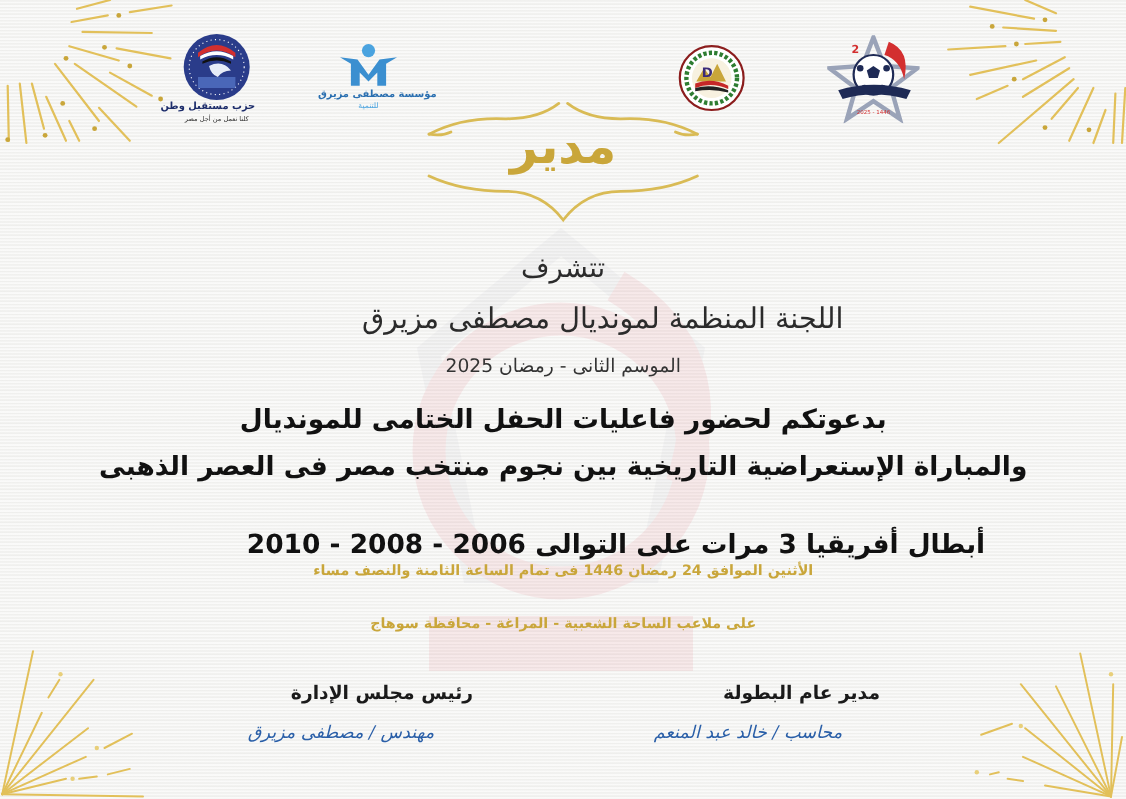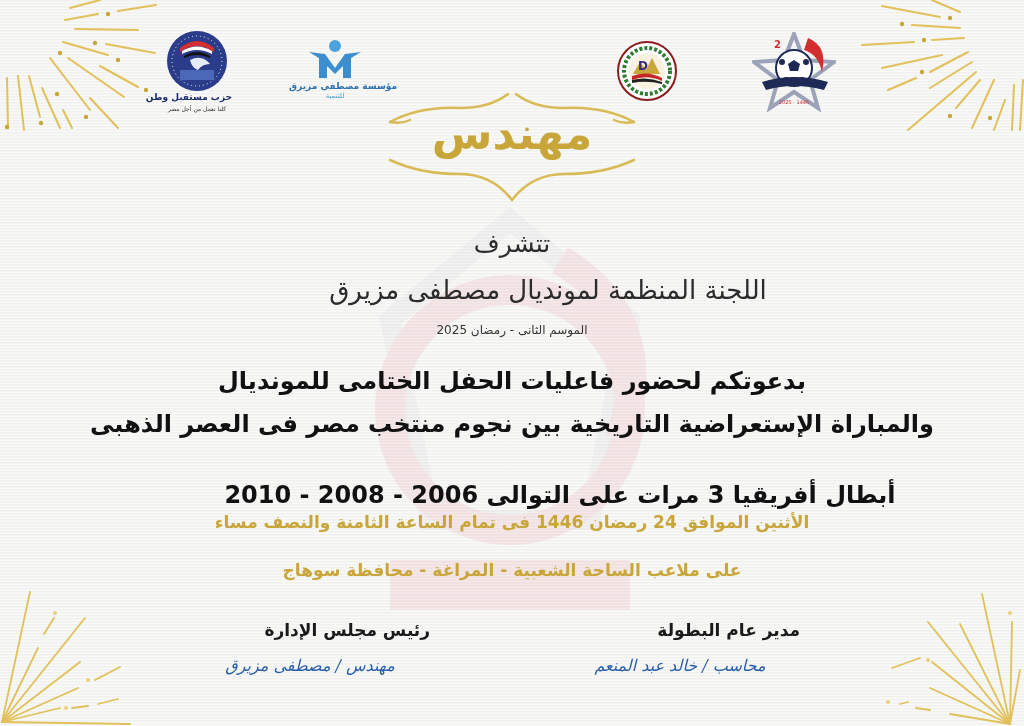--- a/index.html
+++ b/index.html
@@ -199,7 +199,7 @@
     <path d="M10 72 Q40 86 80 86 Q112 86 132 112 Q152 86 184 86 Q224 86 254 72"></path>
   </g>
 </svg>
-<div class="center-line title">مهندس</div>
+<div class="center-line title">مدير</div>
 
 <div class="center-line host-1">تتشرف</div>
 <div class="center-line host-2">اللجنة المنظمة لمونديال مصطفى مزيرق</div>

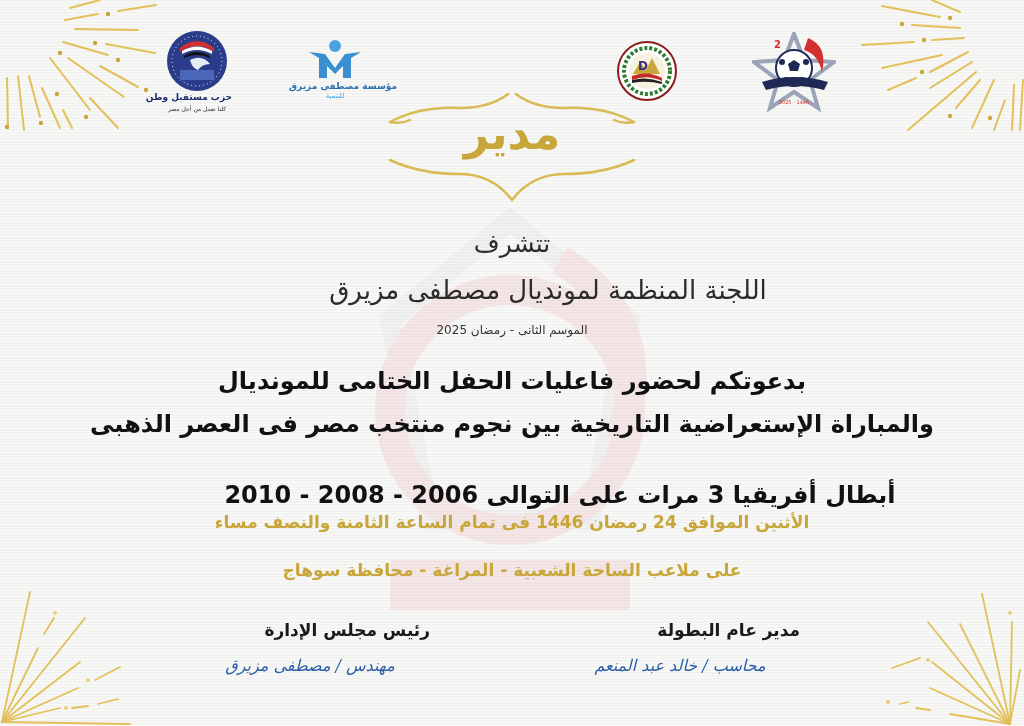--- a/index.html
+++ b/index.html
@@ -18,7 +18,7 @@
     .title { font-size: 44px; color: #c9a63a; font-weight: bold; top: 108px; letter-spacing: 4px; }
     .host-1 { top: 229px; font-size: 25px; color: #2b2b2b; }
     .host-2 { top: 275px; font-size: 26px; color: #2b2b2b; margin-left: 36px; }
-    .season { top: 323px; font-size: 12px; color: #333; }
+    .season { top: 323px; font-size: 17px; color: #333; }
     .body-line { font-size: 24px; font-weight: bold; color: #111; }
     .bl1 { top: 367px; }
     .bl2 { top: 410px; }

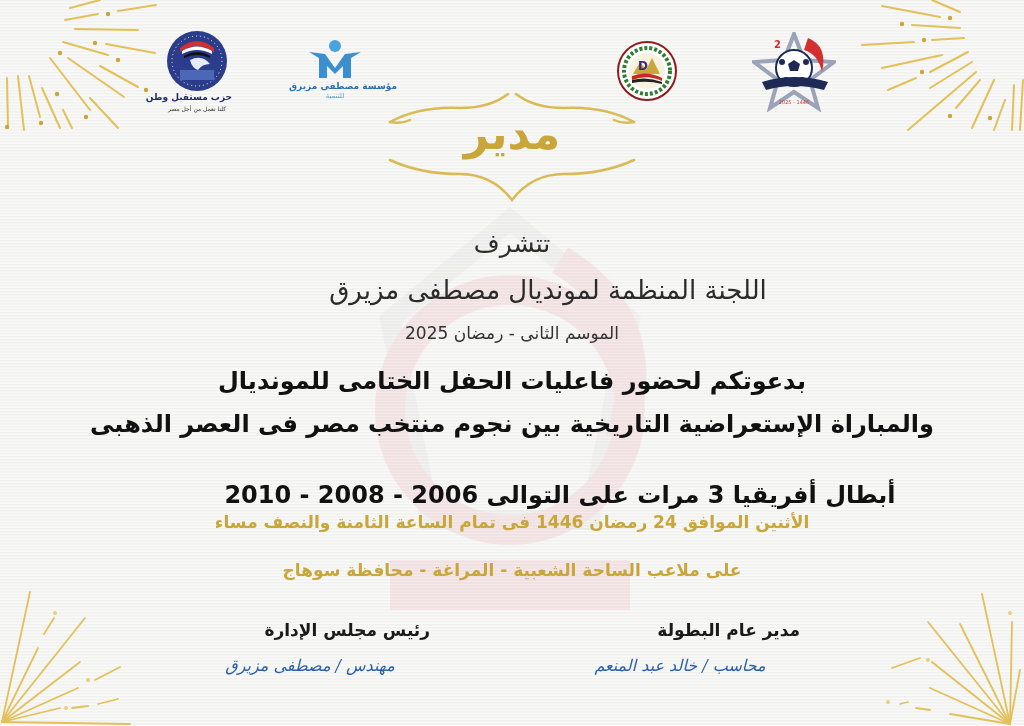--- a/index.html
+++ b/index.html
@@ -23,7 +23,7 @@
     .bl1 { top: 367px; }
     .bl2 { top: 410px; }
     .bl3 { top: 481px; padding-left: 48px; }
-    .gold-line { font-size: 17px; font-weight: bold; color: #c9a63a; }
+    .gold-line { font-size: 13px; font-weight: bold; color: #c9a63a; }
     .gl1 { top: 512px; }
     .gl2 { top: 560px; }
     .sig-title { position: absolute; font-size: 17px; font-weight: bold; color: #1a1a1a; direction: rtl; white-space: nowrap; text-align: right; }

